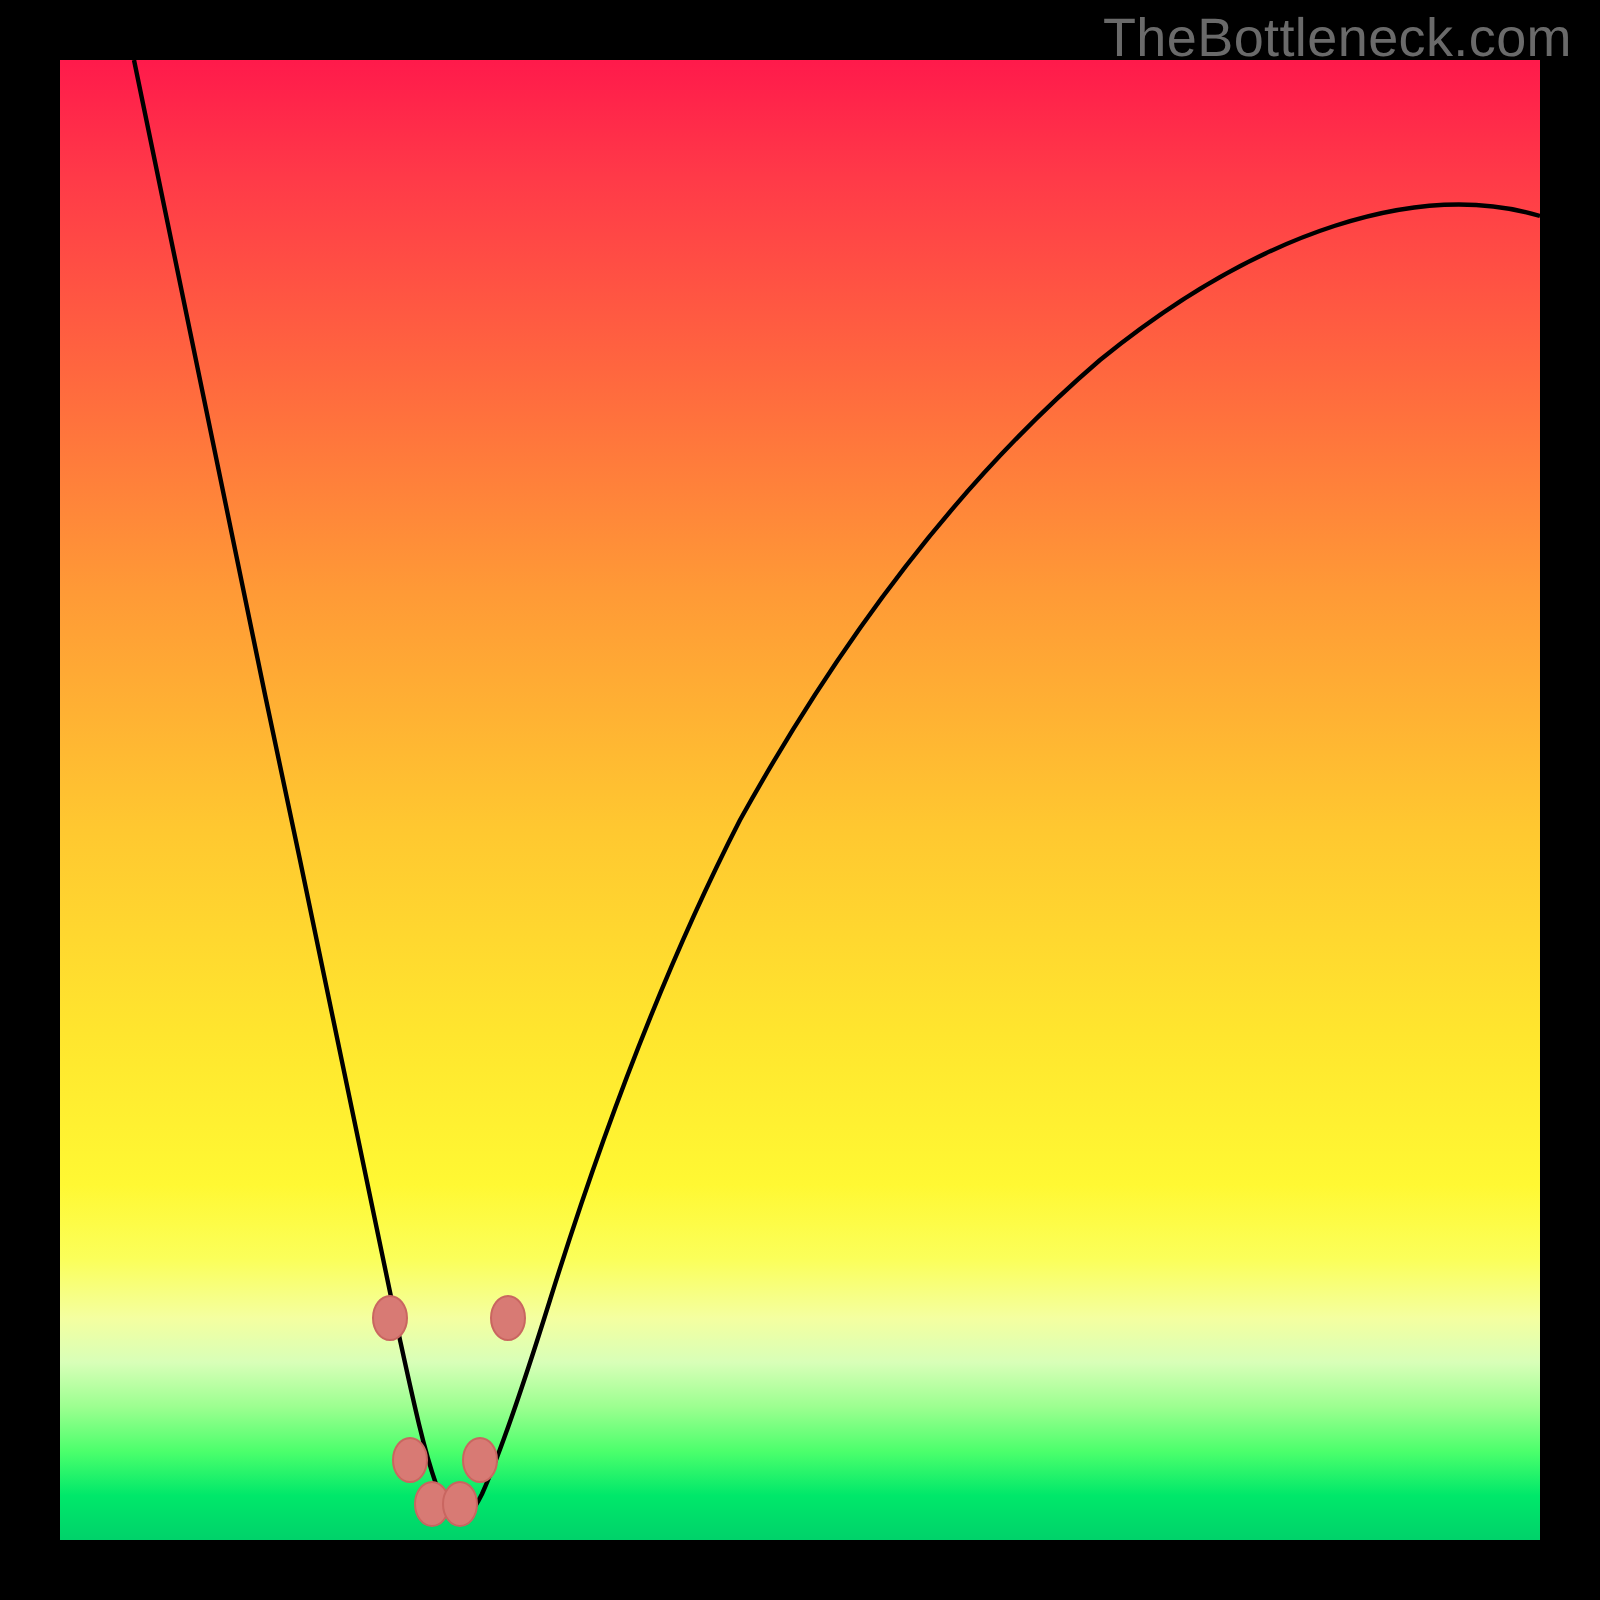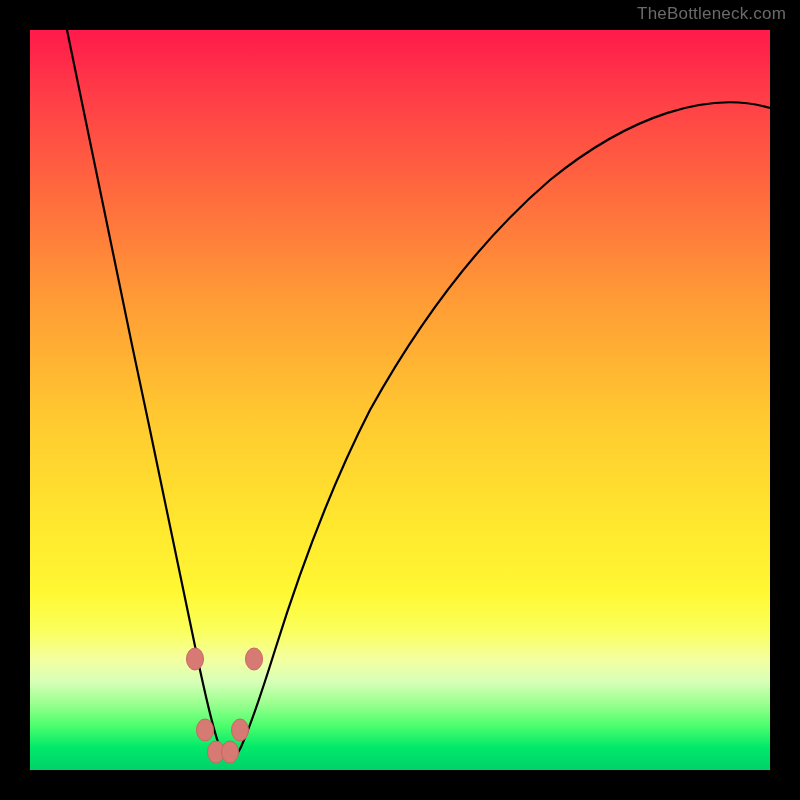--- a/index.html
+++ b/index.html
@@ -54,7 +54,7 @@
     top: 4px;
     right: 14px;
     color: #6a6a6a;
-    font-size: 17px;
+    font-size: 27px;
     font-weight: 500;
     letter-spacing: 0.2px;
     user-select: none;

